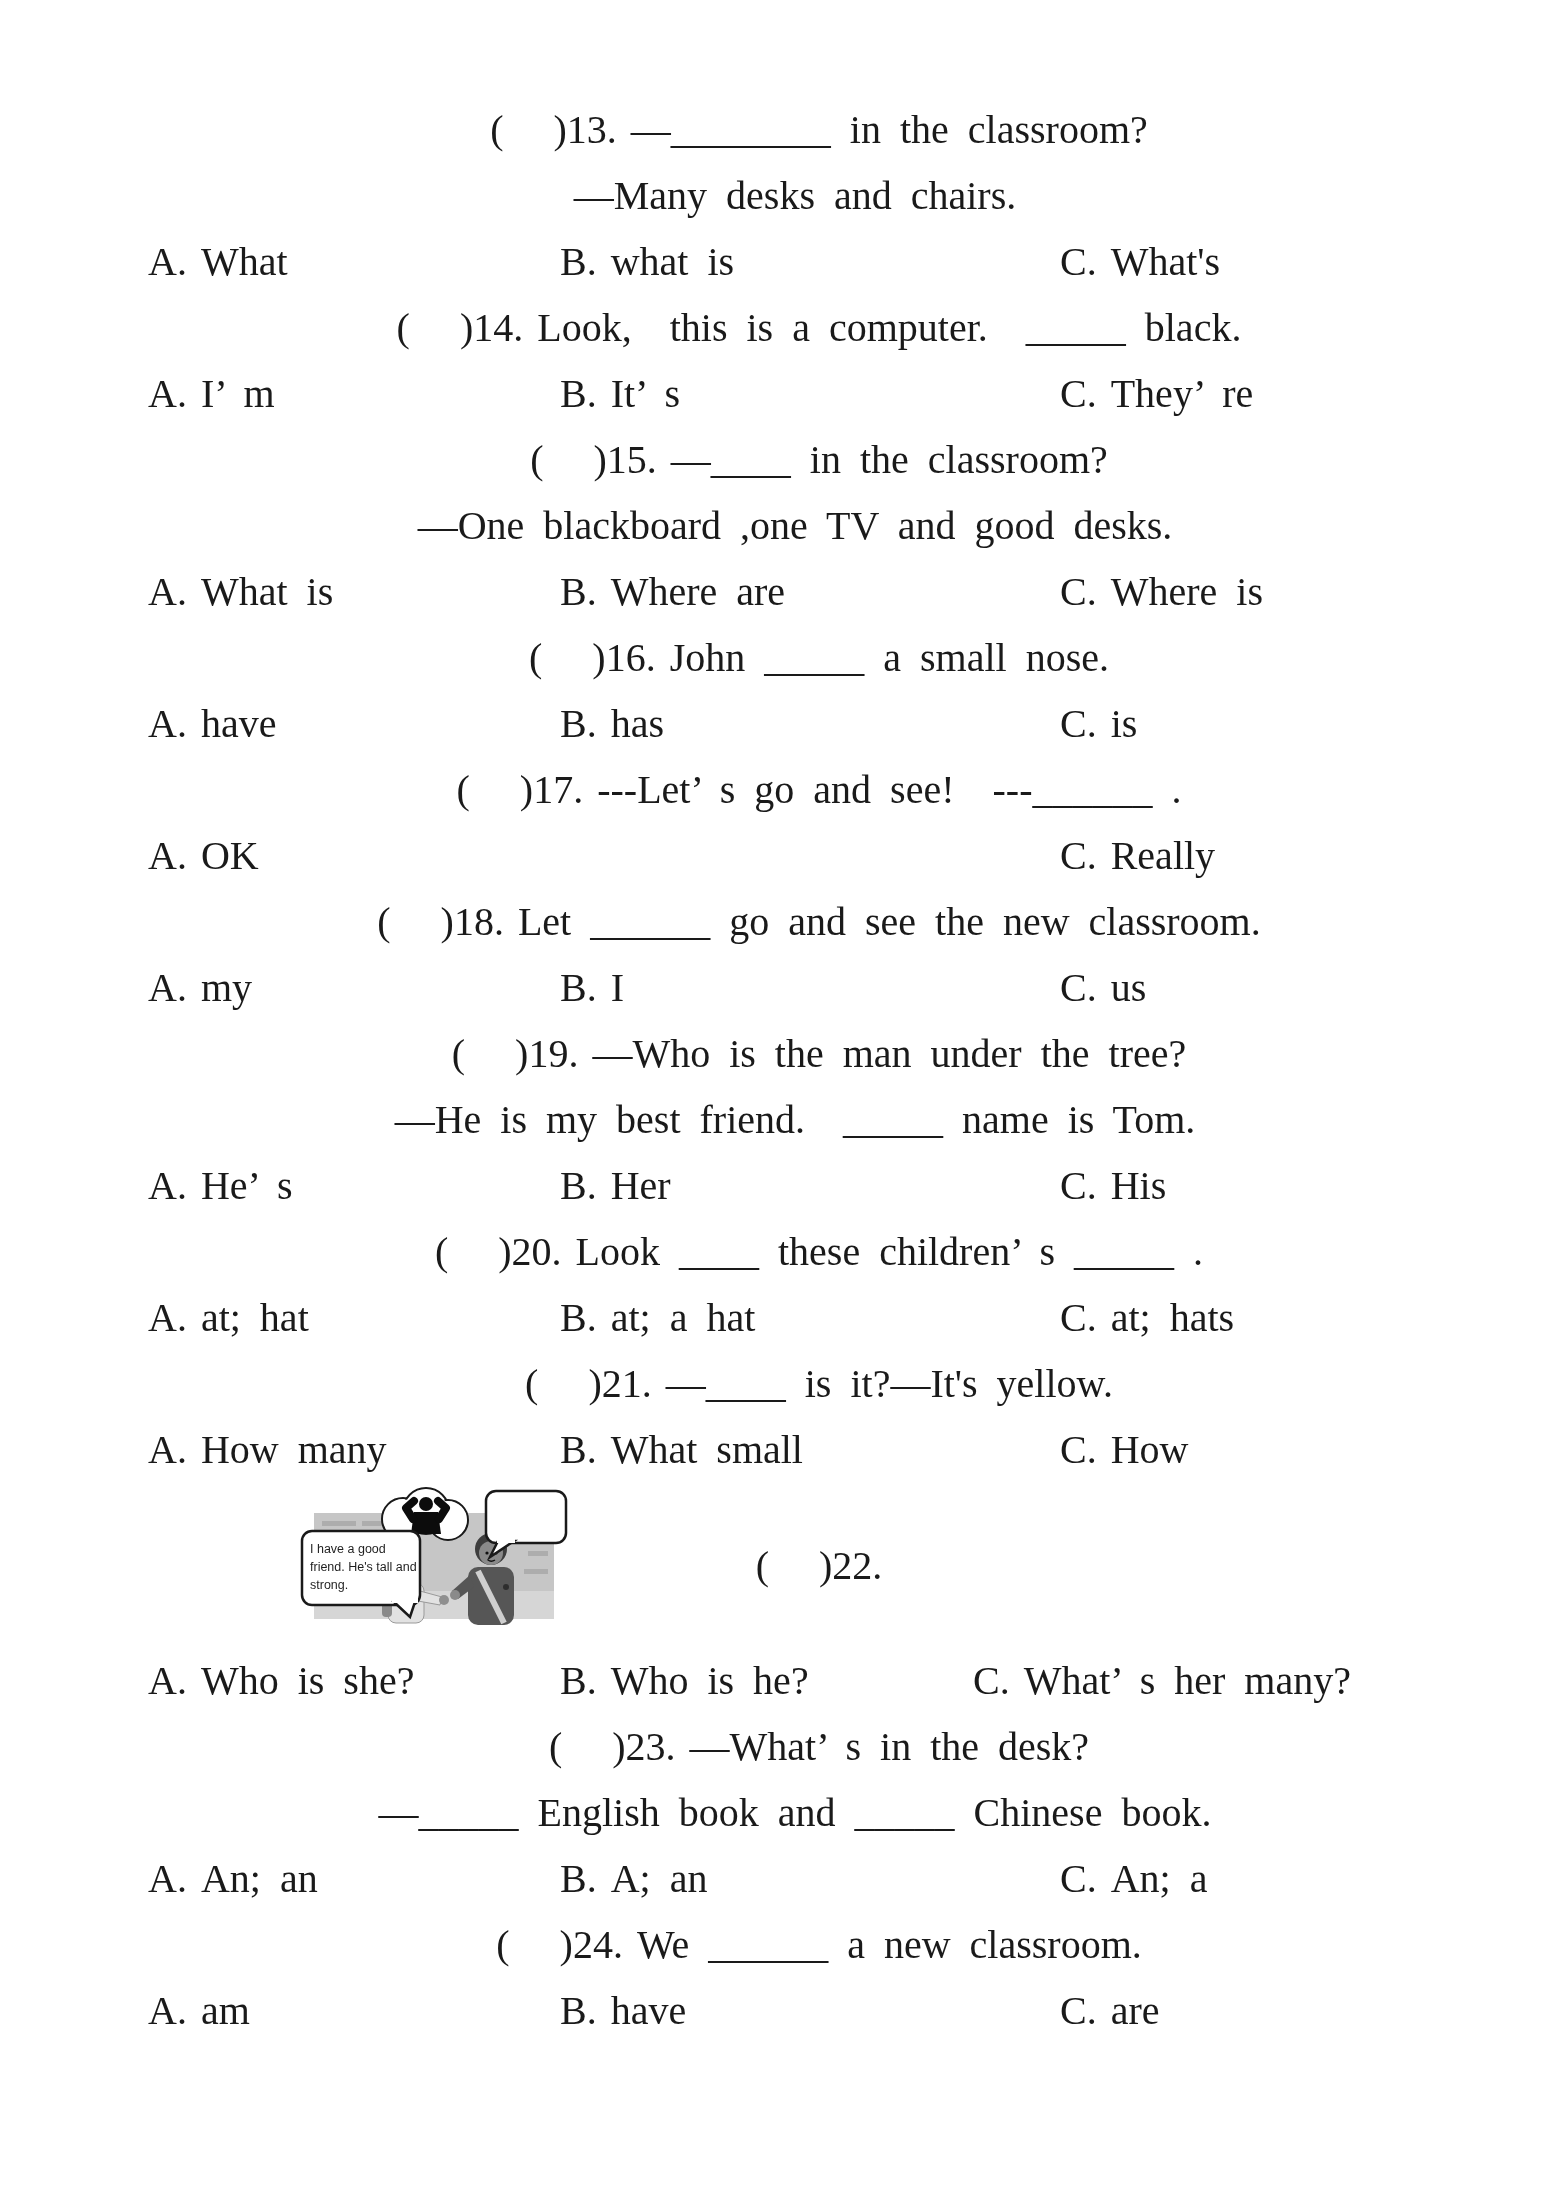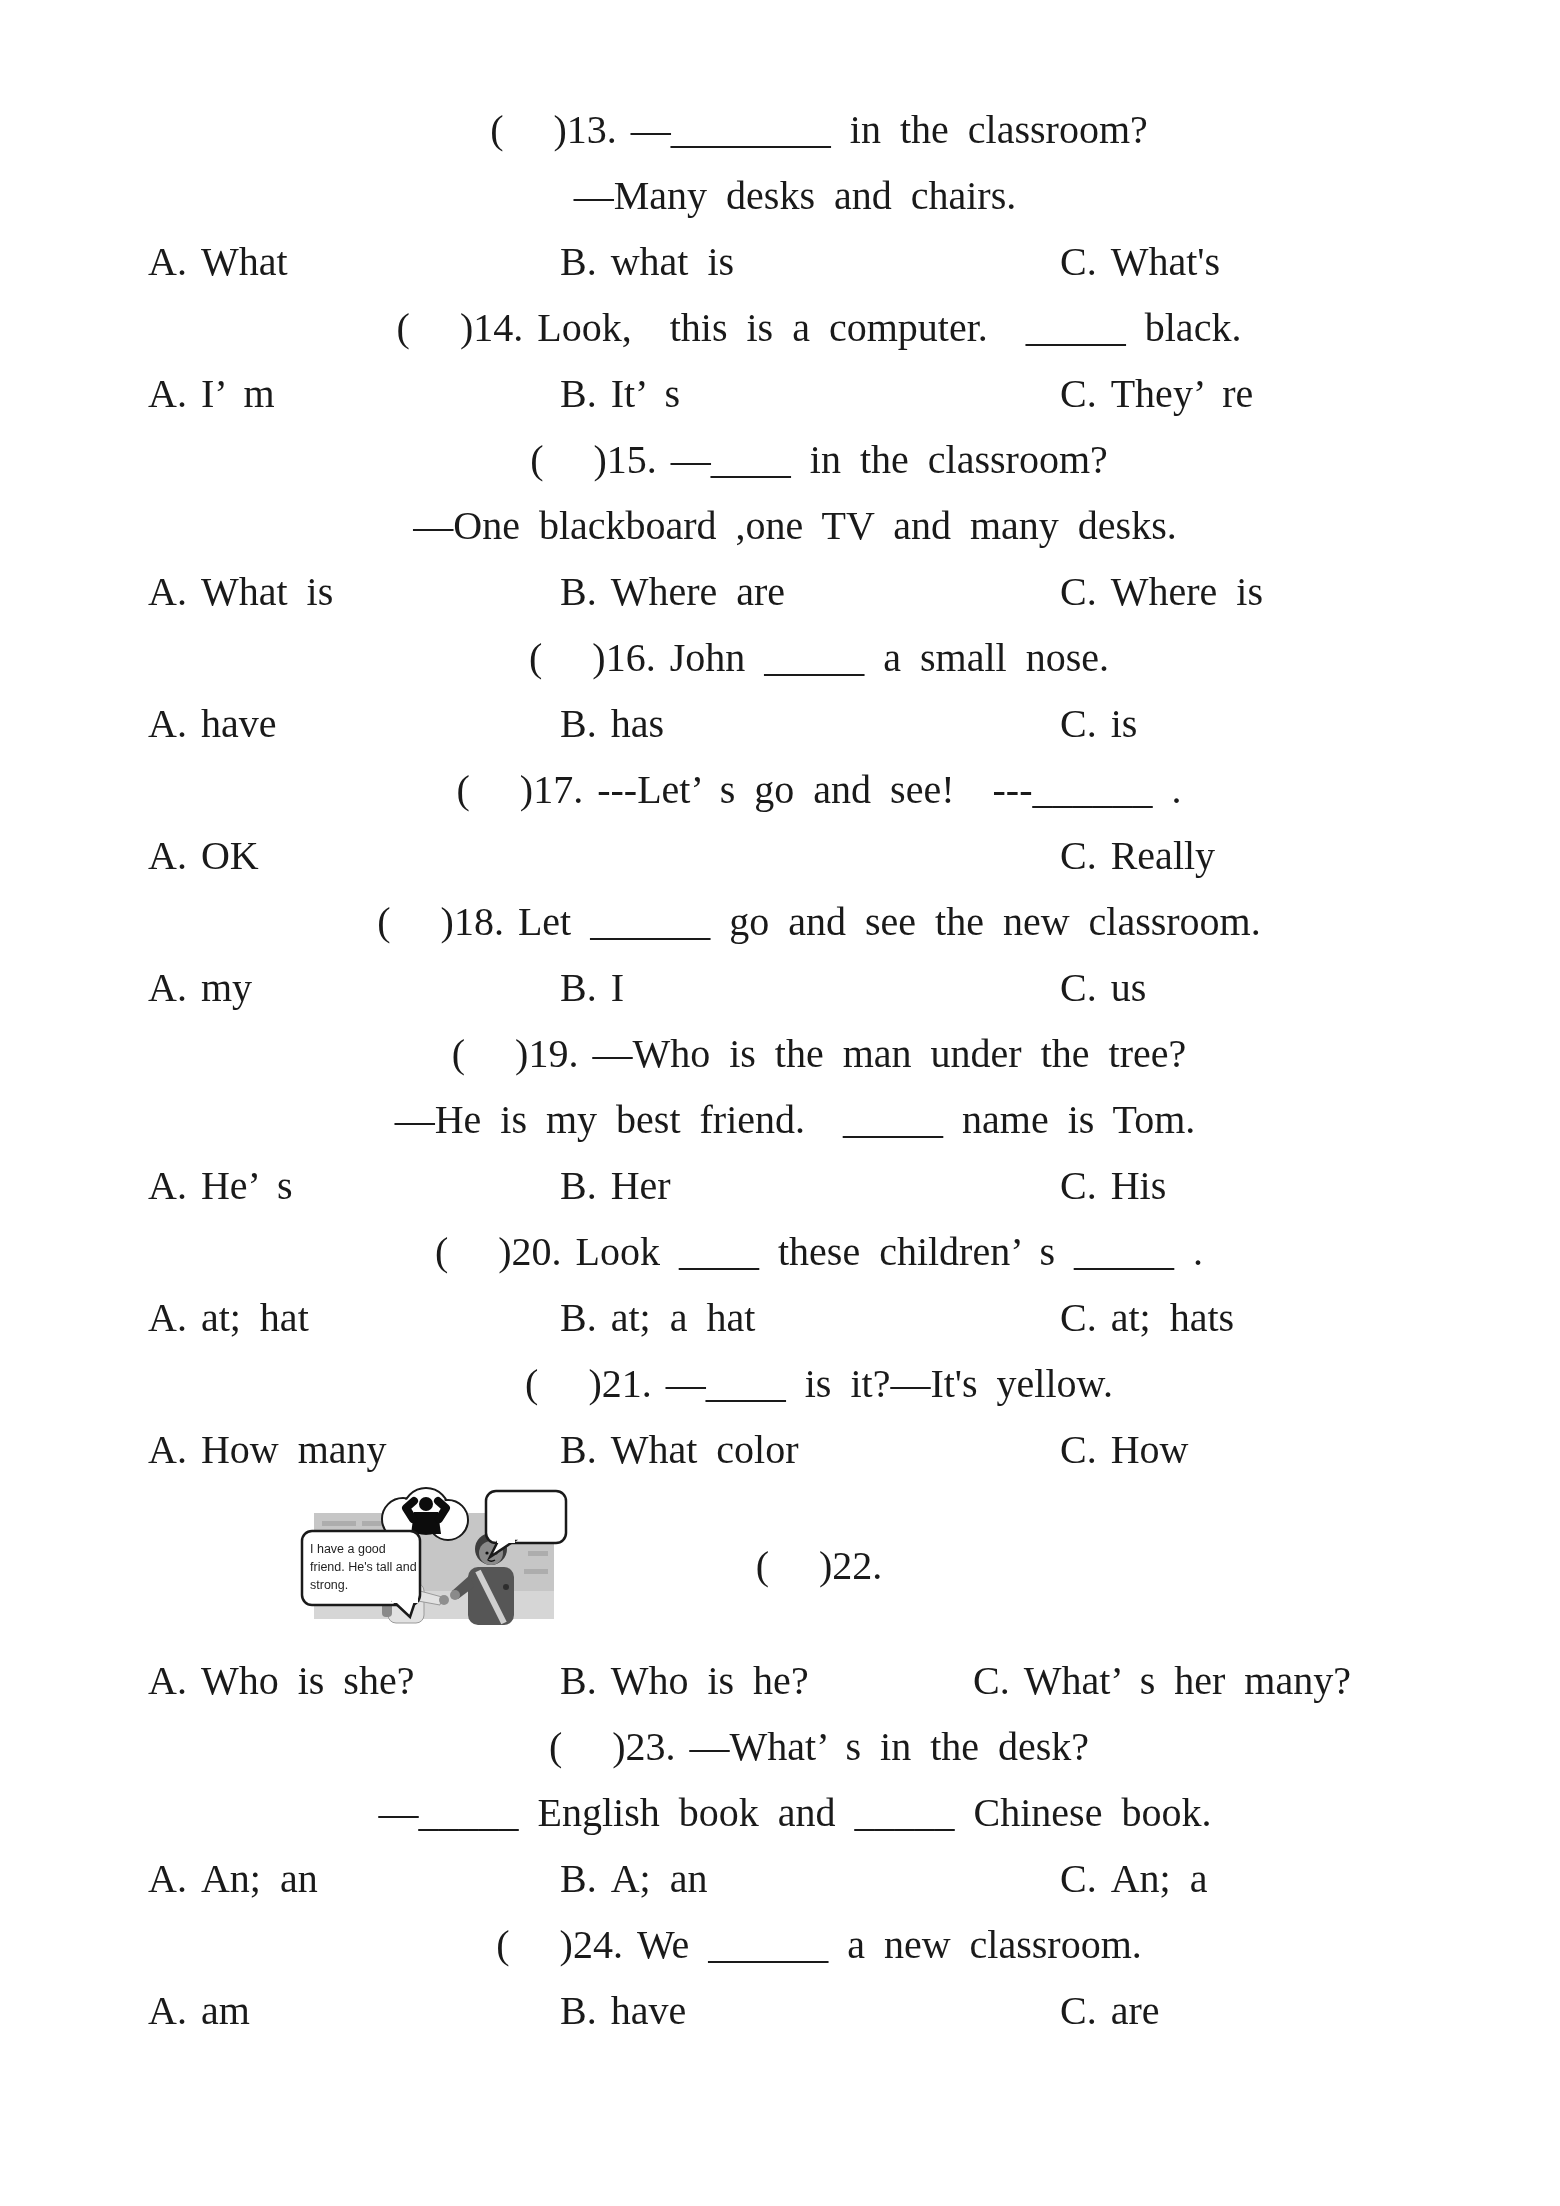--- a/index.html
+++ b/index.html
@@ -34,7 +34,7 @@
     <div class="row q-row"><span class="prefix">(     )14.</span><span class="qtext">Look,  this is a computer.  _____ black.</span></div>
     <div class="row opts"><span class="opt o0"><span class="olabel">A.</span><span class="otext">I’ m</span></span><span class="opt o1"><span class="olabel">B.</span><span class="otext">It’ s</span></span><span class="opt o2"><span class="olabel">C.</span><span class="otext">They’ re</span></span></div>
     <div class="row q-row"><span class="prefix">(     )15.</span><span class="qtext">—____ in the classroom?</span></div>
-    <div class="row cont-row"><span class="qtext">—One blackboard ,one TV and many desks.</span></div>
+    <div class="row cont-row"><span class="qtext">—One blackboard ,one TV and good desks.</span></div>
     <div class="row opts"><span class="opt o0"><span class="olabel">A.</span><span class="otext">What is</span></span><span class="opt o1"><span class="olabel">B.</span><span class="otext">Where are</span></span><span class="opt o2"><span class="olabel">C.</span><span class="otext">Where is</span></span></div>
     <div class="row q-row"><span class="prefix">(     )16.</span><span class="qtext">John _____ a small nose.</span></div>
     <div class="row opts"><span class="opt o0"><span class="olabel">A.</span><span class="otext">have</span></span><span class="opt o1"><span class="olabel">B.</span><span class="otext">has</span></span><span class="opt o2"><span class="olabel">C.</span><span class="otext">is</span></span></div>

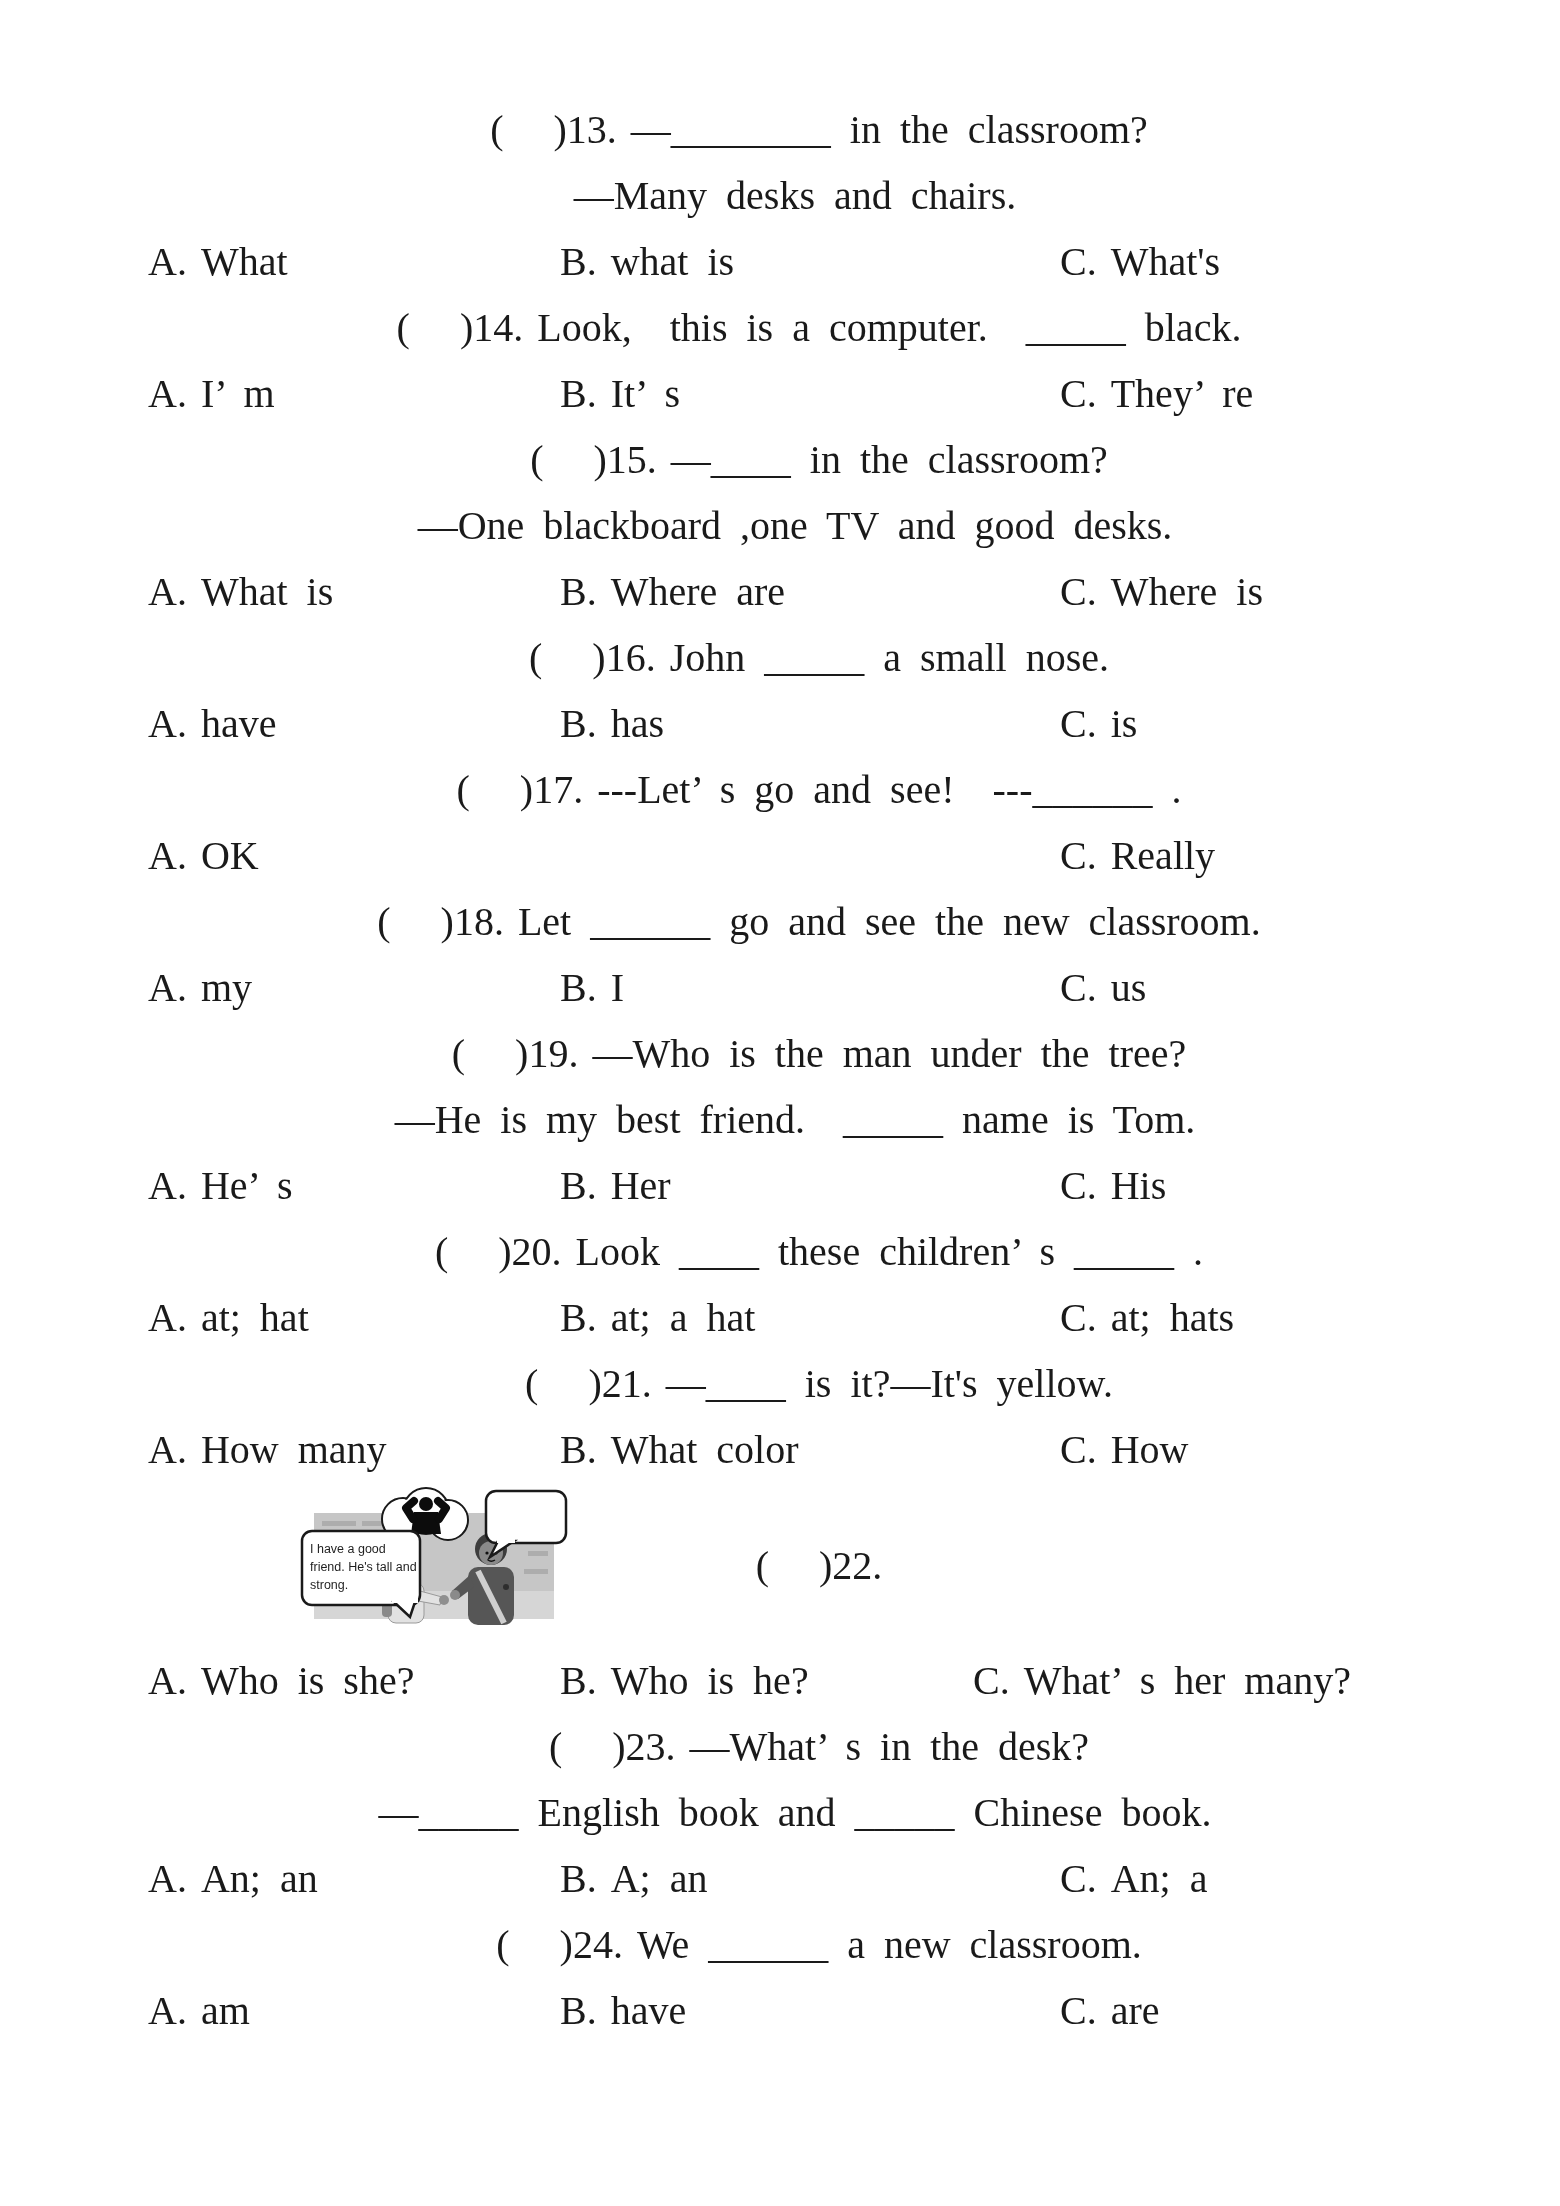--- a/index.html
+++ b/index.html
@@ -48,7 +48,7 @@
     <div class="row q-row"><span class="prefix">(     )20.</span><span class="qtext">Look ____ these children’ s _____ .</span></div>
     <div class="row opts"><span class="opt o0"><span class="olabel">A.</span><span class="otext">at; hat</span></span><span class="opt o1"><span class="olabel">B.</span><span class="otext">at; a hat</span></span><span class="opt o2"><span class="olabel">C.</span><span class="otext">at; hats</span></span></div>
     <div class="row q-row"><span class="prefix">(     )21.</span><span class="qtext">—____ is it?—It's yellow.</span></div>
-    <div class="row opts"><span class="opt o0"><span class="olabel">A.</span><span class="otext">How many</span></span><span class="opt o1"><span class="olabel">B.</span><span class="otext">What color</span></span><span class="opt o2"><span class="olabel">C.</span><span class="otext">How</span></span></div>
+    <div class="row opts"><span class="opt o0"><span class="olabel">A.</span><span class="otext">How many</span></span><span class="opt o1"><span class="olabel">B.</span><span class="otext">What small</span></span><span class="opt o2"><span class="olabel">C.</span><span class="otext">How</span></span></div>
     <div class="row q-row img-row"><span class="prefix">(     )22.</span><svg class="illus" viewBox="0 0 270 158">
 
     <g>

